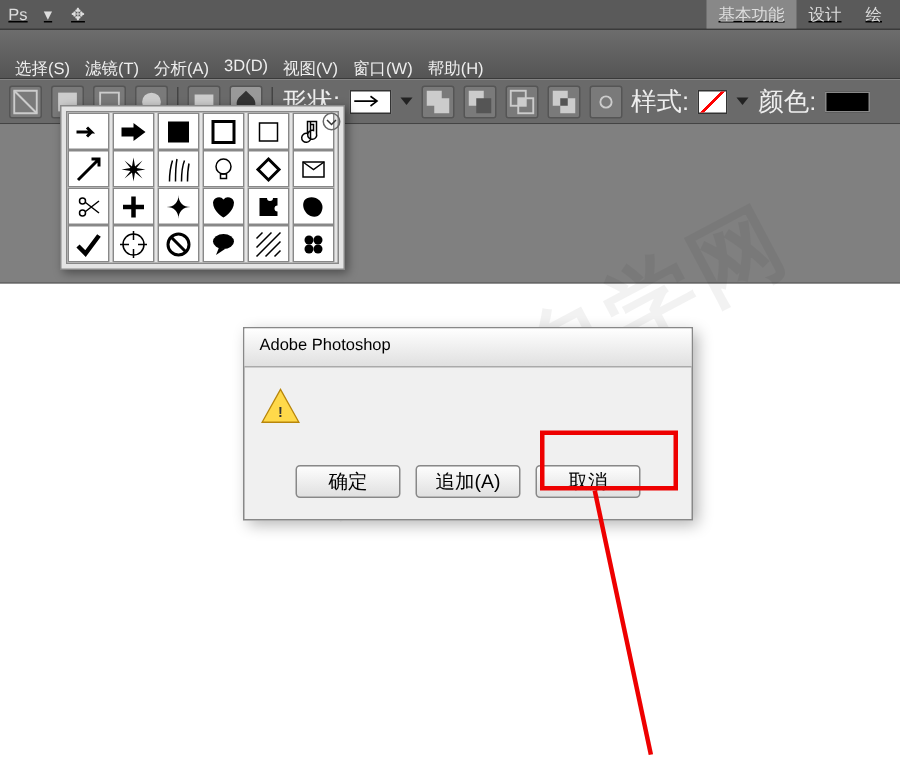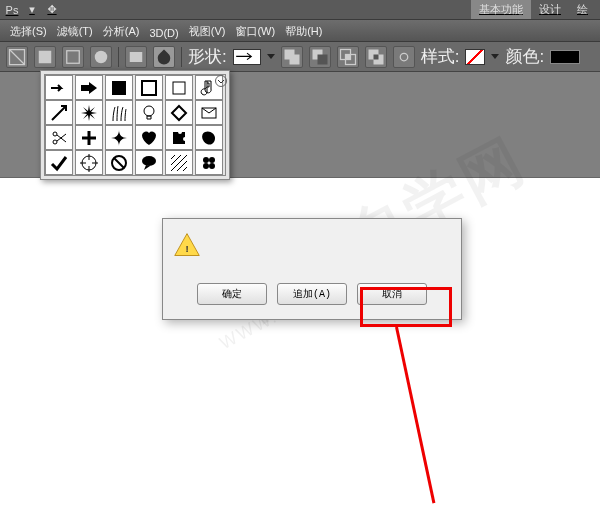--- a/index.html
+++ b/index.html
@@ -10,7 +10,7 @@
 .top-right{margin-left:auto;display:flex;justify-content:flex-end;}
 .top-tab{padding:2px 8px;color:#ddd;font-size:11px;}
 .top-tab.active{background:#888;}
-.menubar{height:22px;background:linear-gradient(#6d6d6d,#555);display:flex;align-items:flex-end;padding:0 6px;gap:2px;border-bottom:1px solid #3a3a3a;}
+.menubar{height:22px;background:linear-gradient(#6d6d6d,#555);display:flex;align-items:flex-start;padding:16px 6px;gap:2px;border-bottom:1px solid #3a3a3a;}
 .menu-item{color:#eee;padding:2px 4px;font-size:11px;cursor:default;}
 .optionbar{height:30px;background:#6a6a6a;display:flex;align-items:center;padding:0 6px;gap:6px;border-bottom:1px solid #444;}
 .opt-btn{width:22px;height:22px;background:#7a7a7a;border:1px solid #555;border-radius:2px;display:flex;align-items:center;justify-content:center;}

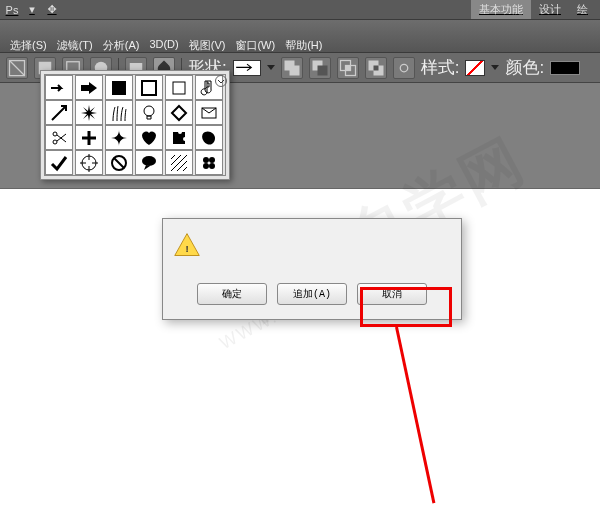--- a/index.html
+++ b/index.html
@@ -289,6 +289,7 @@
 <div class="watermark2">WWW.RJZXW.COM</div>
 
 <div class="dialog">
+  <div class="dialog-title">Adobe Photoshop</div>
   <div class="dialog-body">
     <div class="warn-icon">
       <svg viewBox="0 0 32 32">

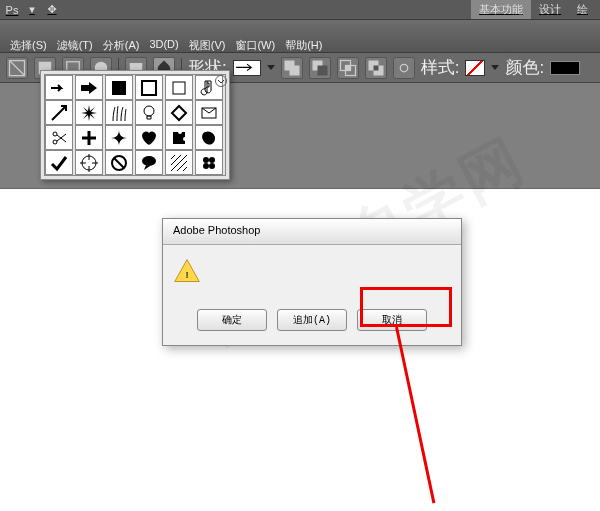--- a/index.html
+++ b/index.html
@@ -30,7 +30,7 @@
 .warn-icon svg{width:28px;height:28px;}
 .dialog-msg{font-size:11px;color:#222;}
 .dialog-buttons{display:flex;justify-content:center;gap:10px;padding:10px 14px 14px;}
-.dlg-btn{width:70px;height:22px;background:linear-gradient(#fdfdfd,#e0e0e0);border:1px solid #888;border-radius:3px;font-size:10px;display:flex;align-items:center;justify-content:center;cursor:pointer;font-family:Liberation Mono, monospace;}
+.dlg-btn{width:70px;height:22px;background:linear-gradient(#fdfdfd,#e0e0e0);border:1px solid #888;border-radius:3px;font-size:13px;display:flex;align-items:center;justify-content:center;cursor:pointer;}
 .highlight-box{position:absolute;left:360px;top:287px;width:92px;height:40px;border:3px solid #e00;}
 .arrow-line{position:absolute;left:395px;top:327px;width:3px;height:180px;background:#e00;transform:rotate(-12deg);transform-origin:top;}
 .watermark{position:absolute;left:220px;top:190px;font-size:60px;color:rgba(0,0,0,.05);transform:rotate(-28deg);pointer-events:none;font-weight:bold;letter-spacing:4px;}

